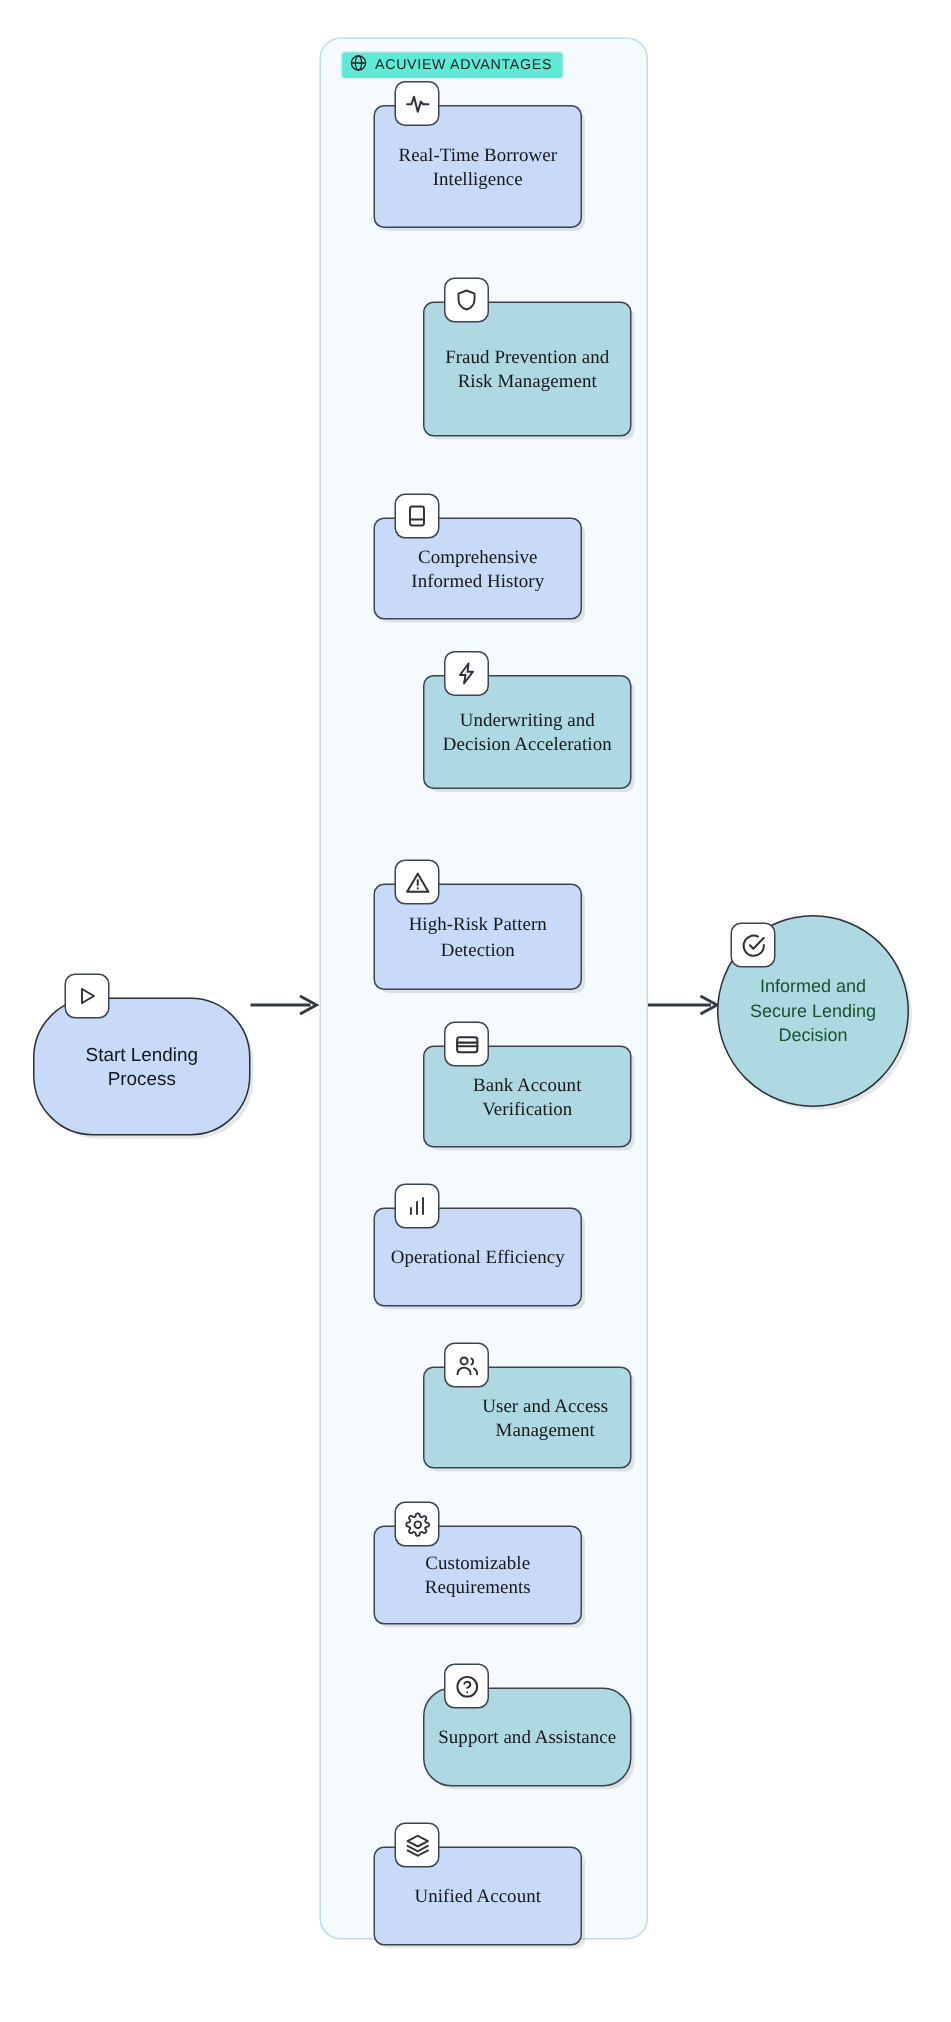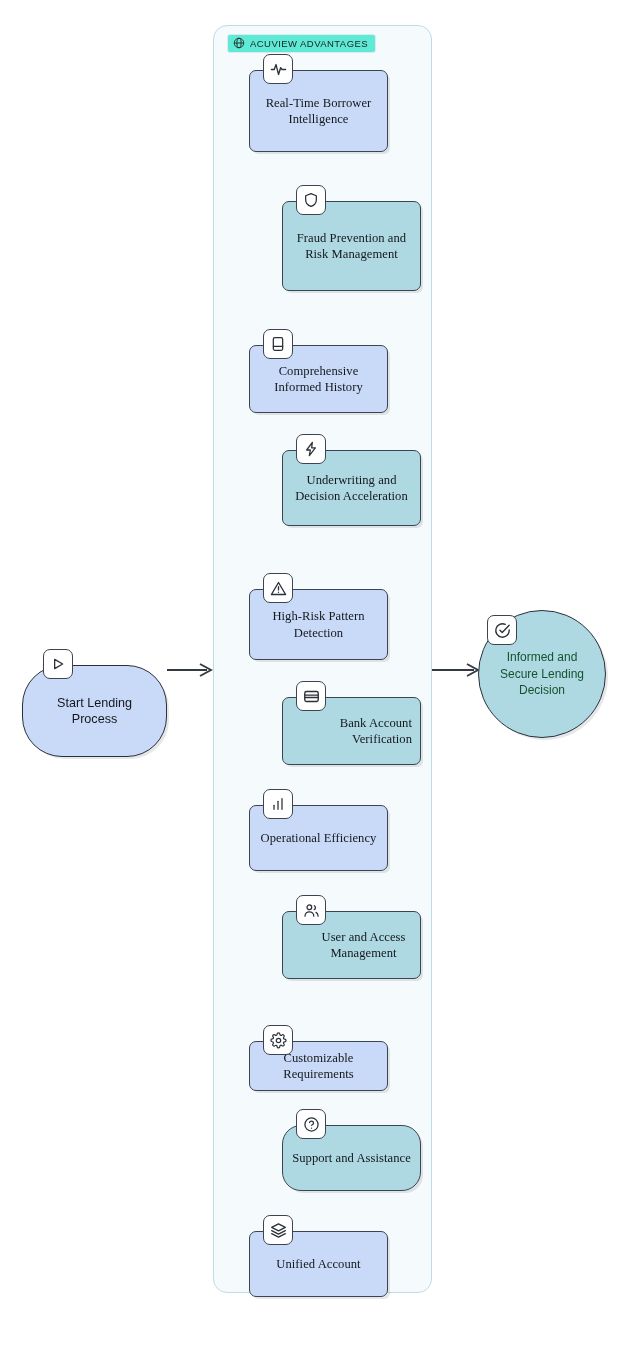--- a/index.html
+++ b/index.html
@@ -257,7 +257,7 @@
     <span class="card-label">High-Risk Pattern Detection</span>
   </div>
 
-  <div class="card teal" style="top:697px; height:68px;text-align:right;">
+  <div class="card teal" style="top:697px; height:68px;">
     <div class="badge">
       <svg width="17" height="17" viewBox="0 0 24 24" fill="none" stroke="#2b3038" stroke-width="1.9" stroke-linecap="round" stroke-linejoin="round">
         <rect x="2.5" y="5" width="19" height="14" rx="2.3"></rect>

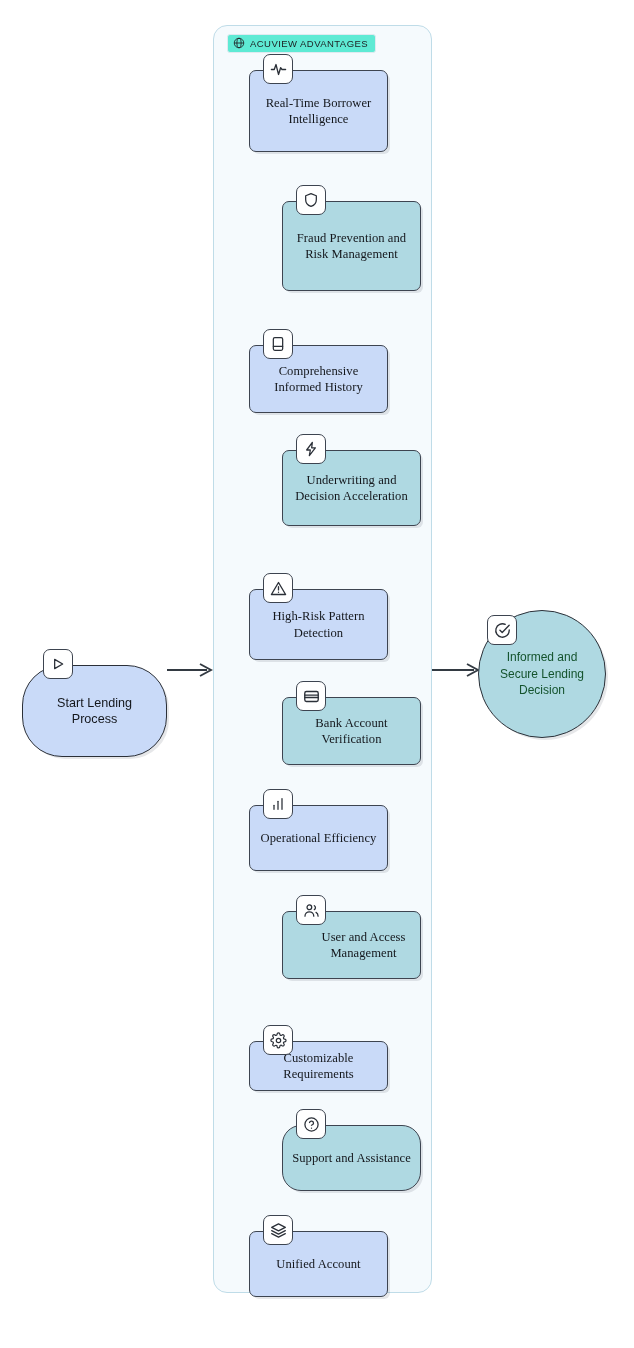--- a/index.html
+++ b/index.html
@@ -291,7 +291,7 @@
     <span class="card-label">User and Access Management</span>
   </div>
 
-  <div class="card blue" style="top:1041px; height:50px;">
+  <div class="card blue" style="top:1017px; height:66px;">
     <div class="badge">
       <svg width="17" height="17" viewBox="0 0 24 24" fill="none" stroke="#2b3038" stroke-width="1.7" stroke-linecap="round" stroke-linejoin="round">
         <circle cx="12" cy="12" r="3.1"></circle>

